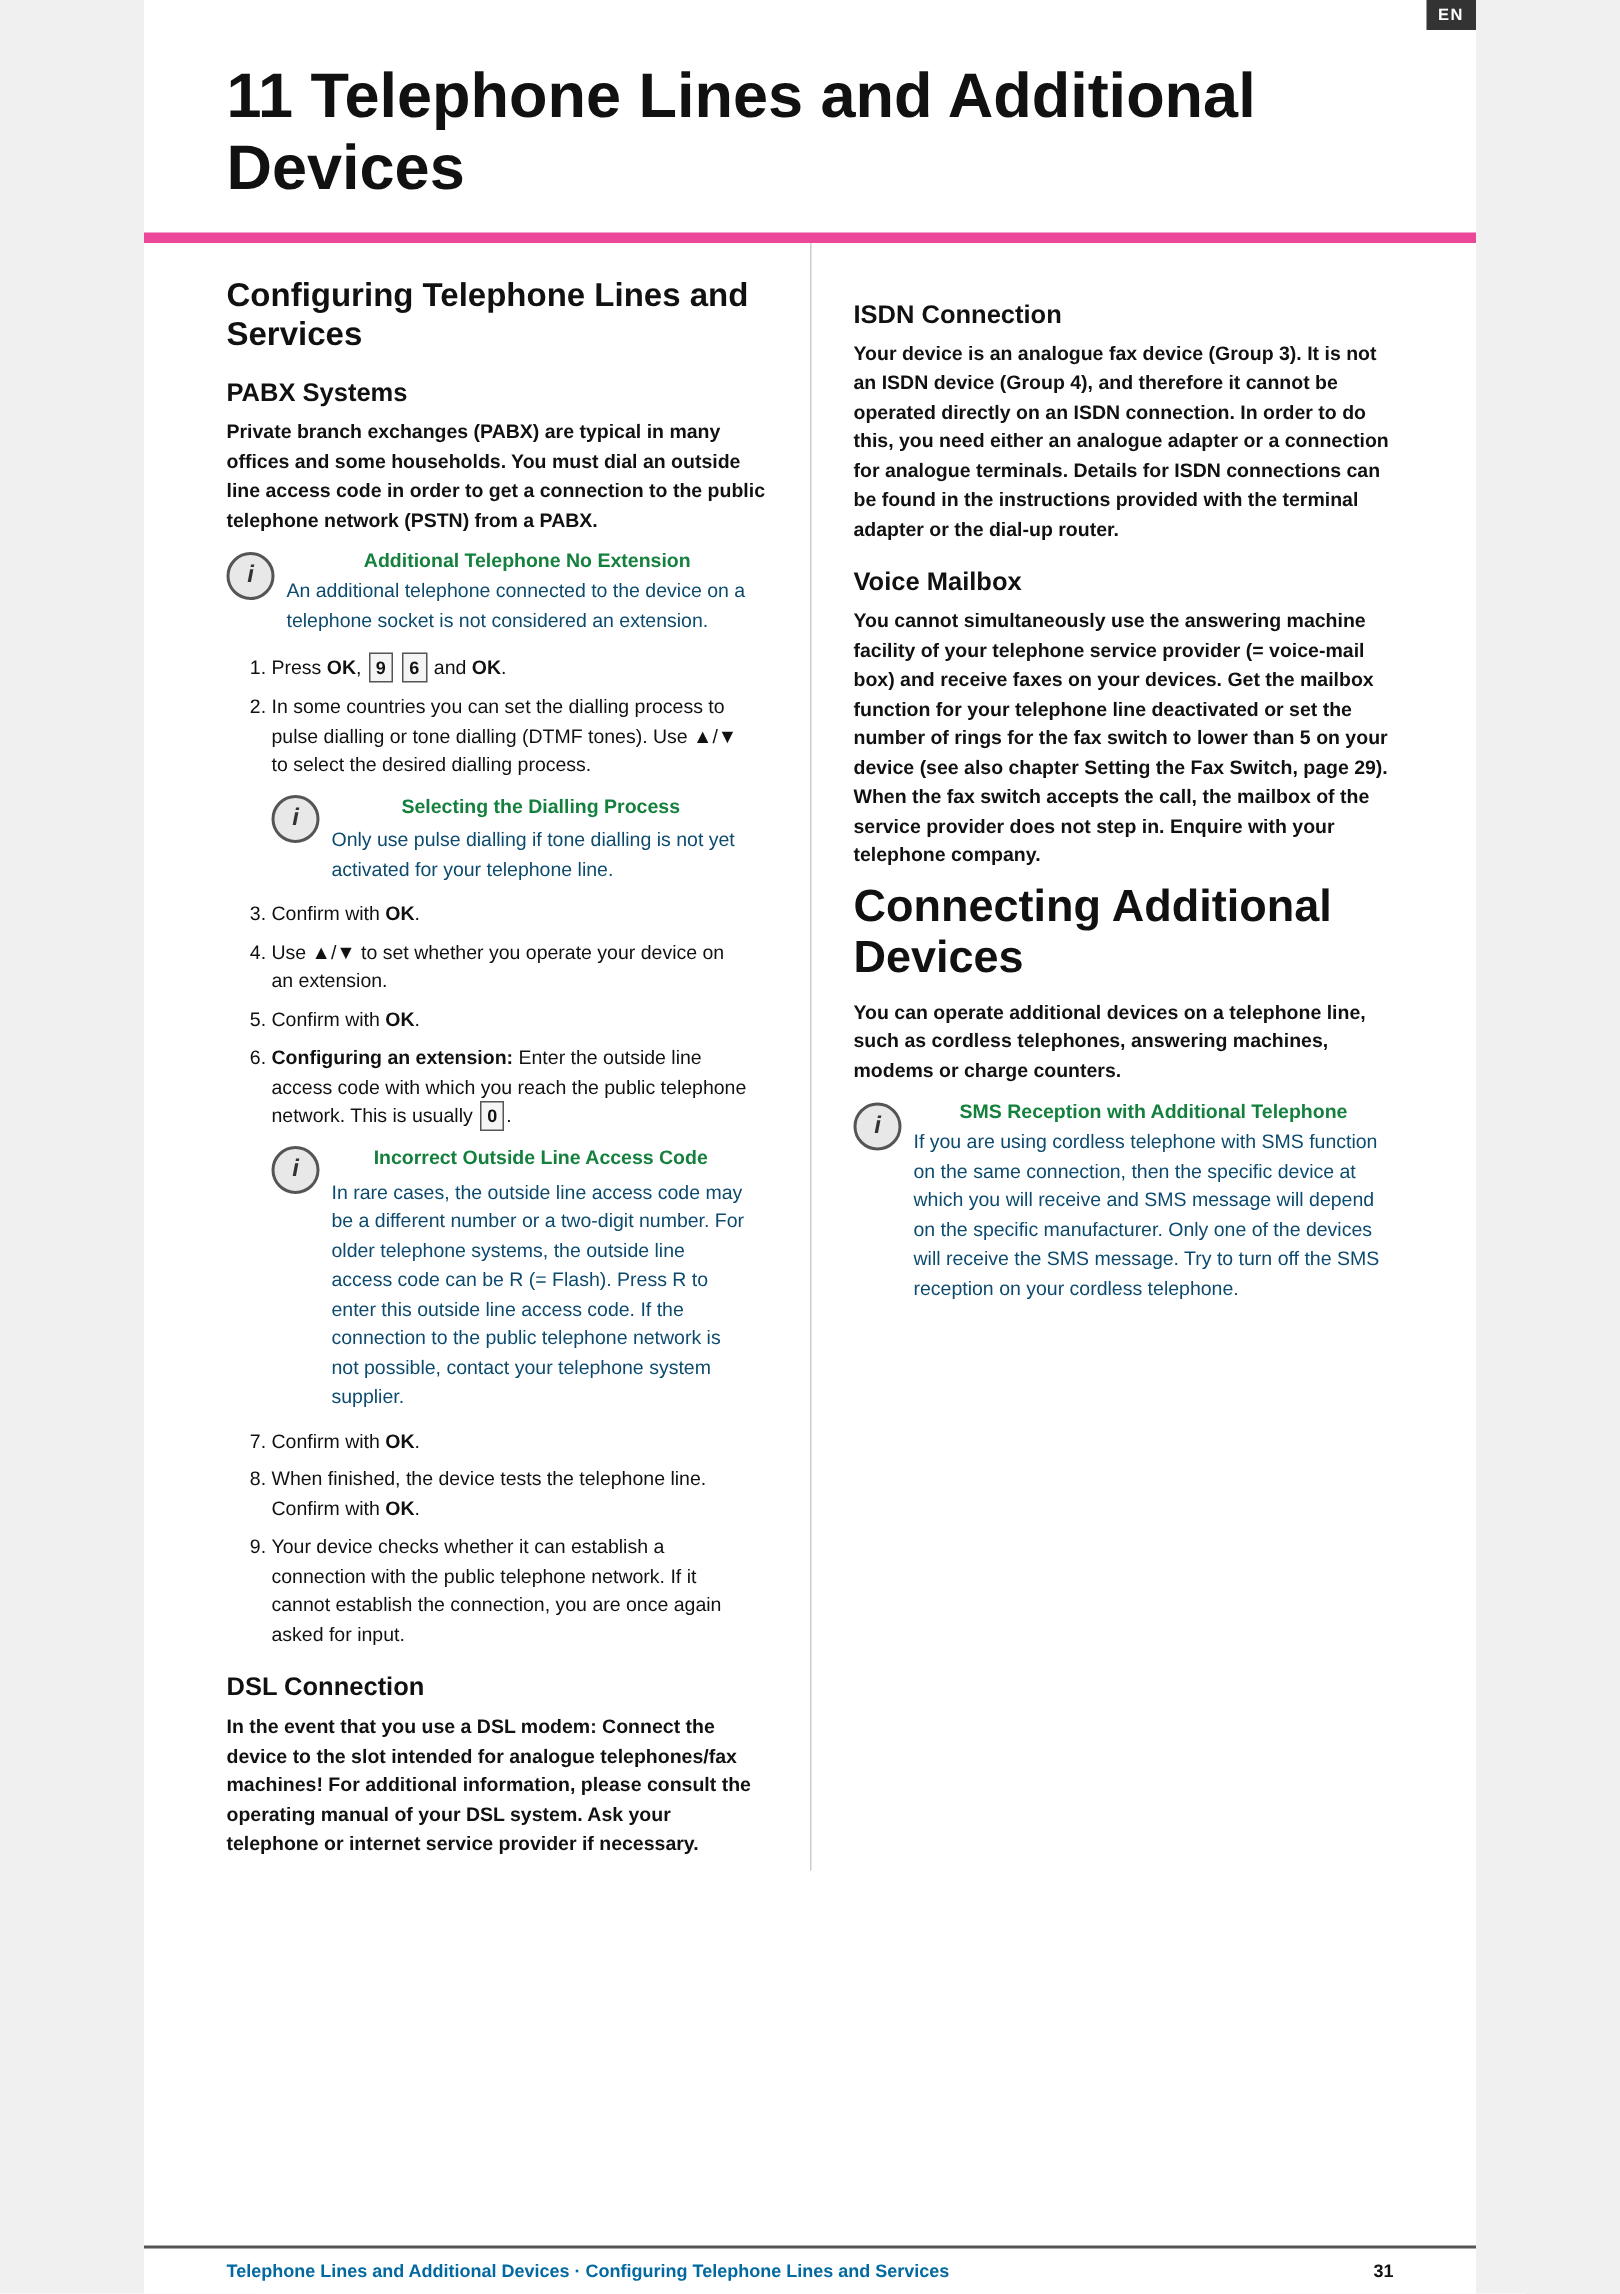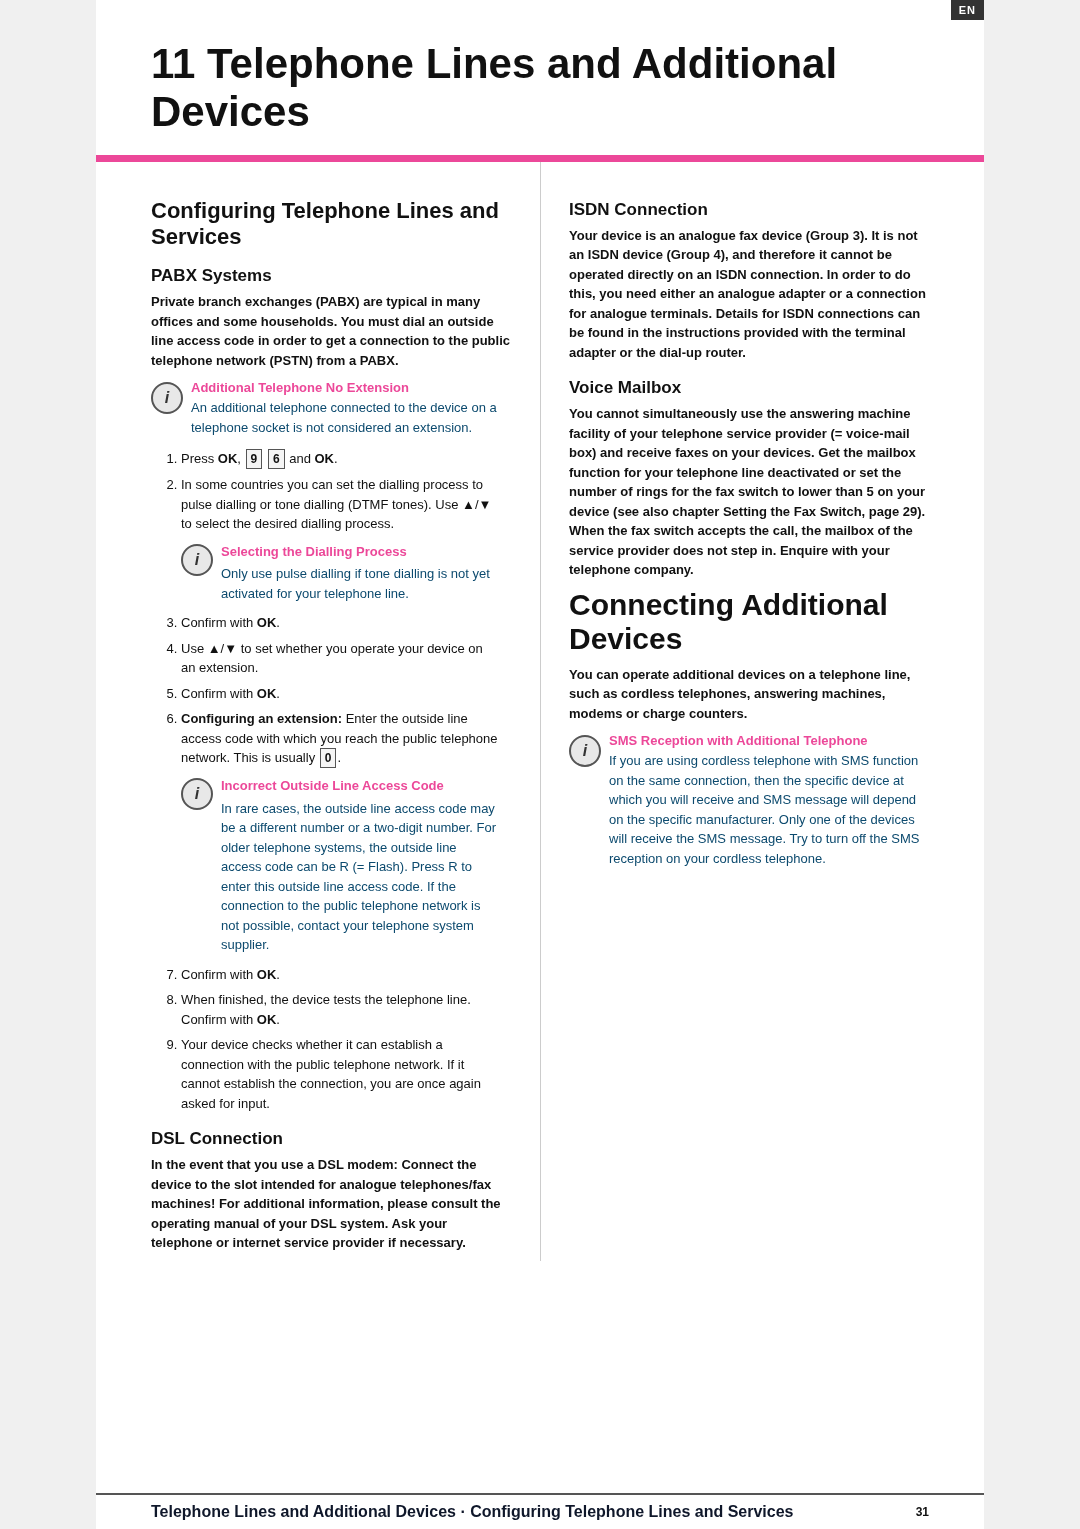--- a/index.html
+++ b/index.html
@@ -55,7 +55,7 @@
     .col-left {
       width: 50%;
       padding-right: 28px;
-      padding-top: 36px;
+      padding-top: 22px;
     }
 
     .col-right {

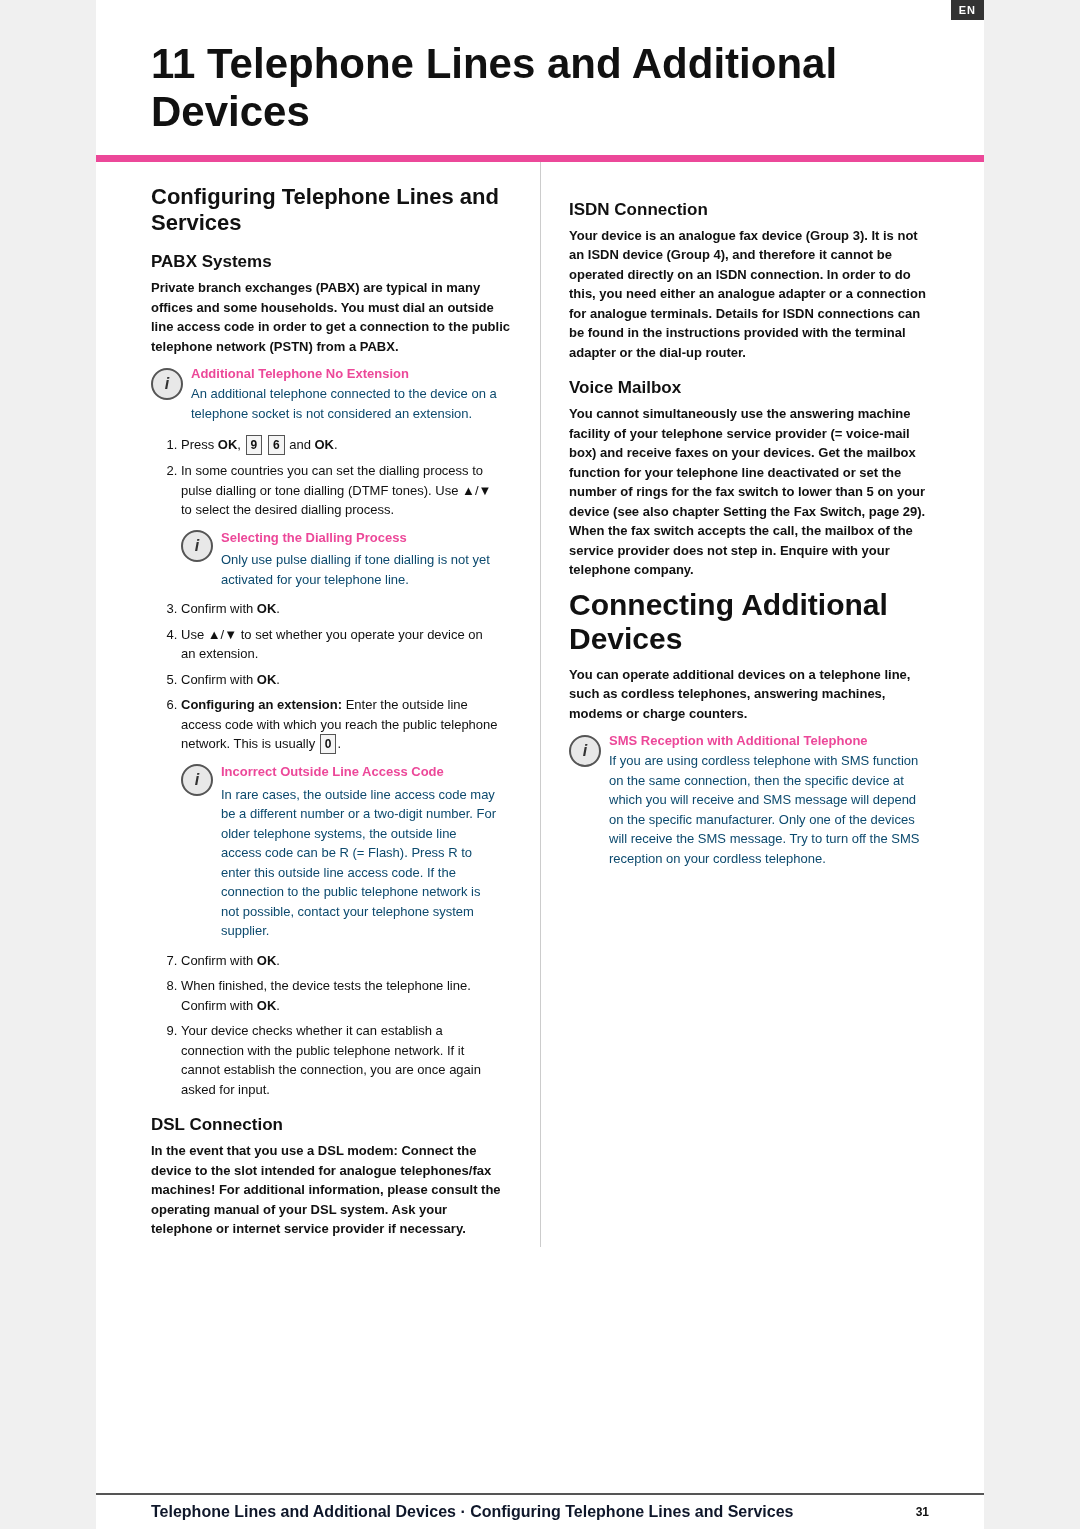--- a/index.html
+++ b/index.html
@@ -123,8 +123,9 @@
     .info-title {
       font-size: 13px;
       font-weight: bold;
-      color: #ec4899;
+      color: #15803d;
       margin-bottom: 3px;
+      text-align: center;
     }
 
     .info-text {

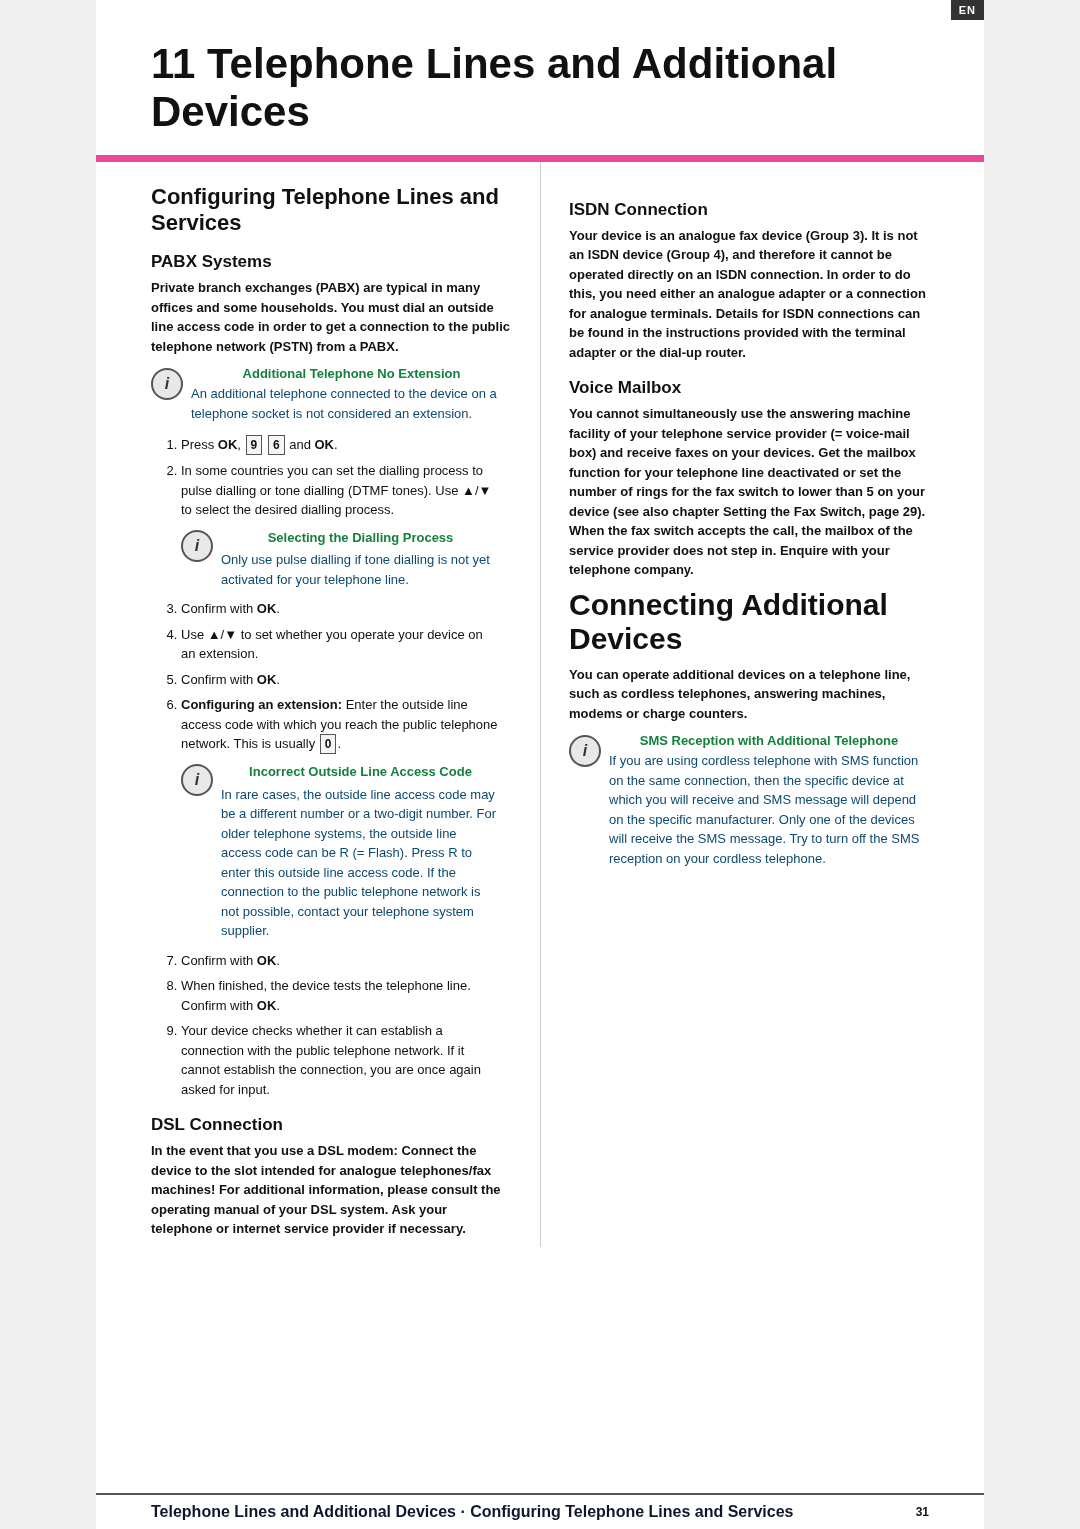--- a/index.html
+++ b/index.html
@@ -176,9 +176,9 @@
     }
 
     .footer-text {
-      font-size: 16px;
-      font-weight: bold;
-      color: #0f172a;
+      font-size: 12px;
+      font-weight: bold;
+      color: #0369a1;
     }
 
     .footer-page {

